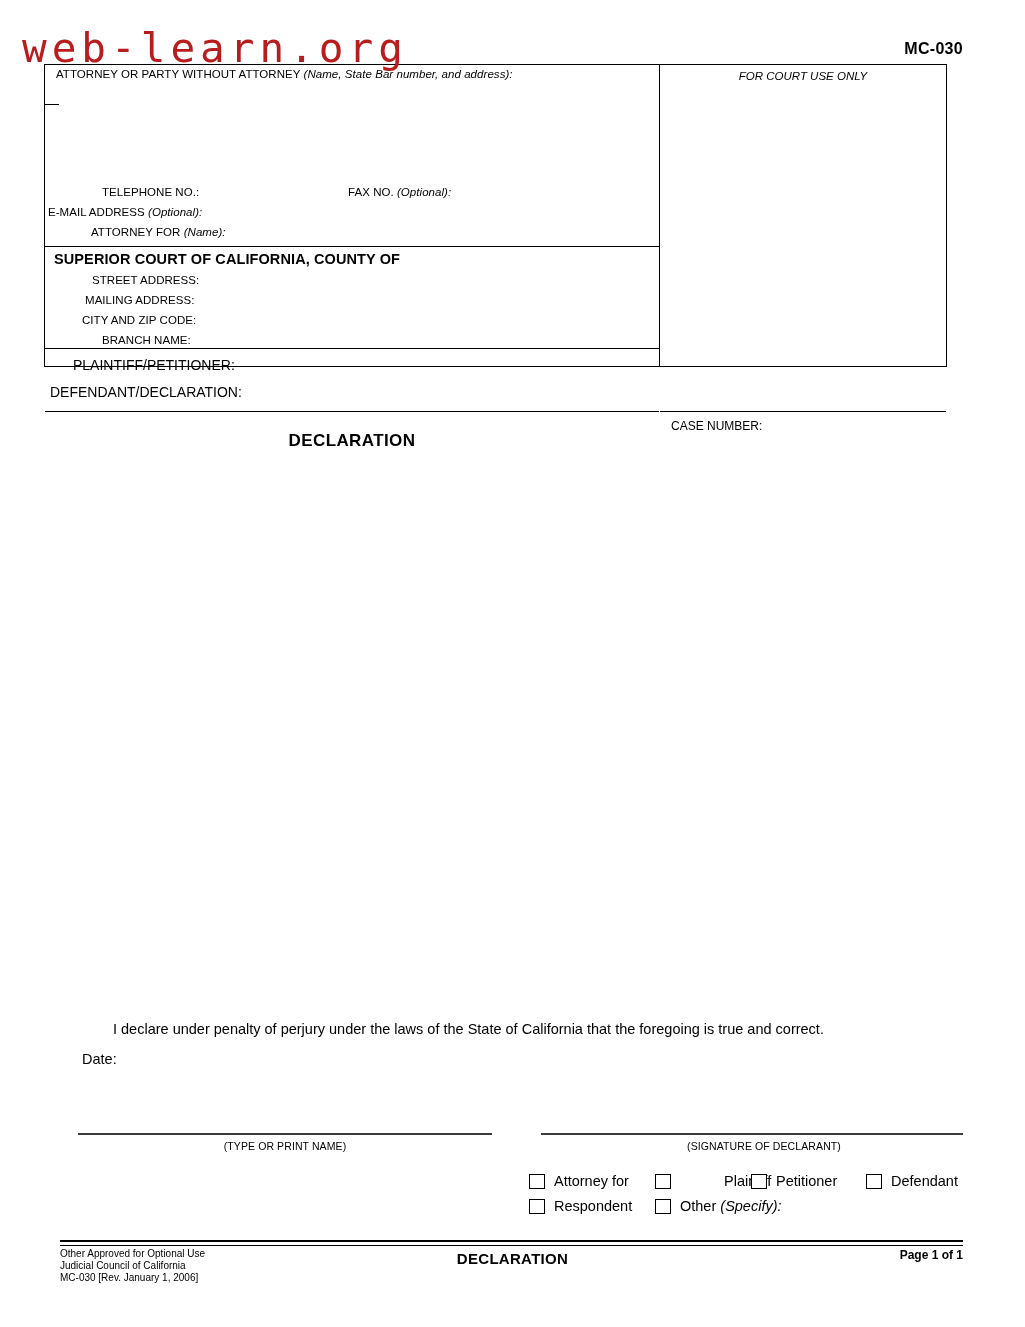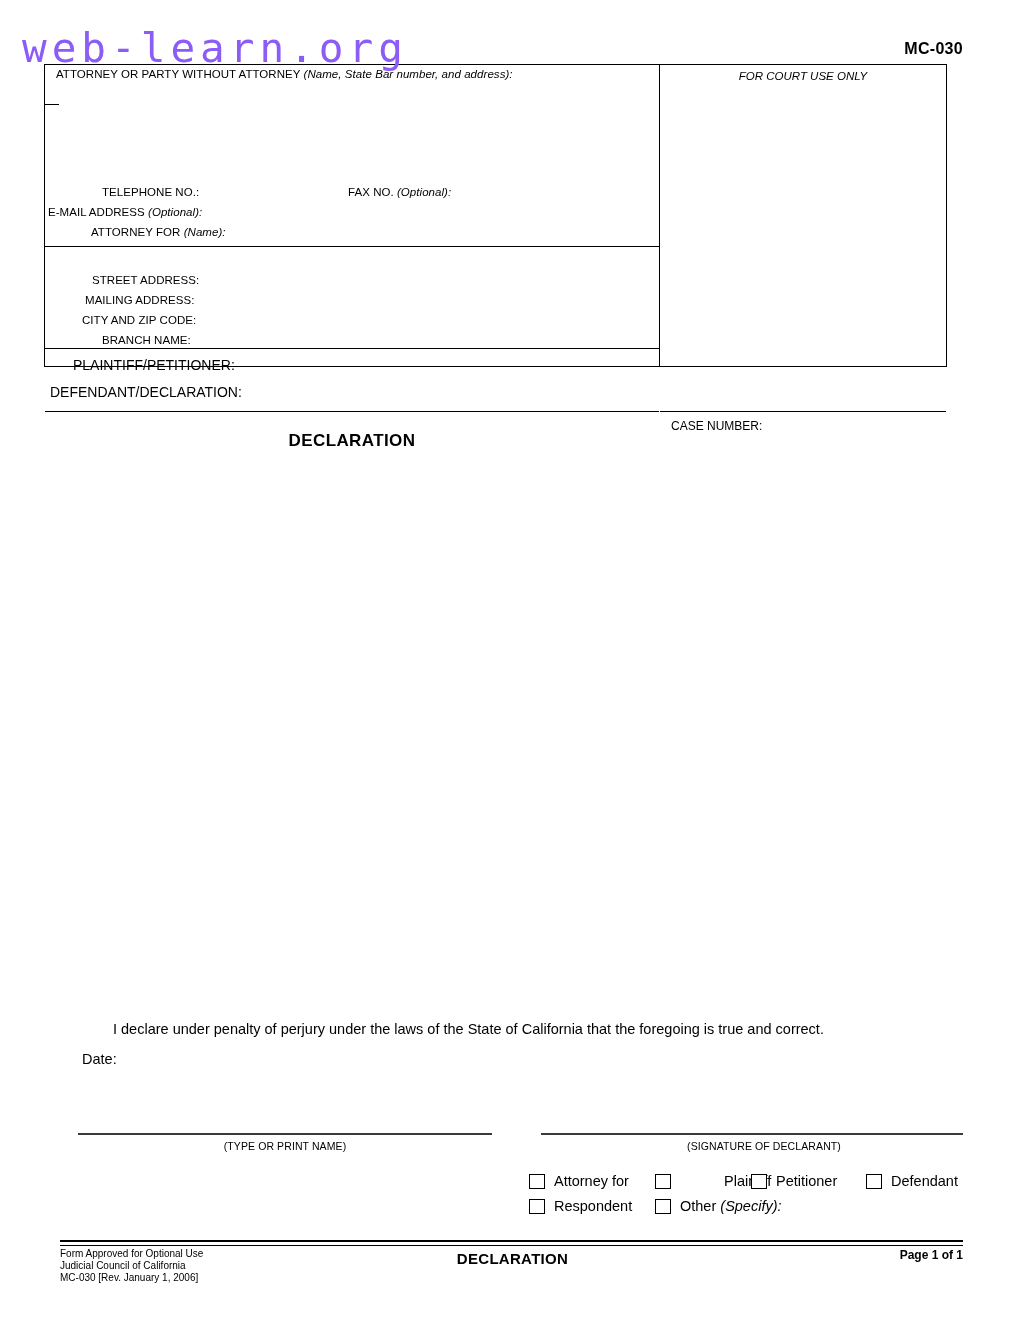--- a/index.html
+++ b/index.html
@@ -28,7 +28,7 @@
     font-family: "DejaVu Sans Mono", monospace;
     font-size: 41px;
     letter-spacing: 5px;
-    color: #8b5cf6;
+    color: #b91c1c;
     white-space: nowrap;
     z-index: 5;
     font-weight: 400;

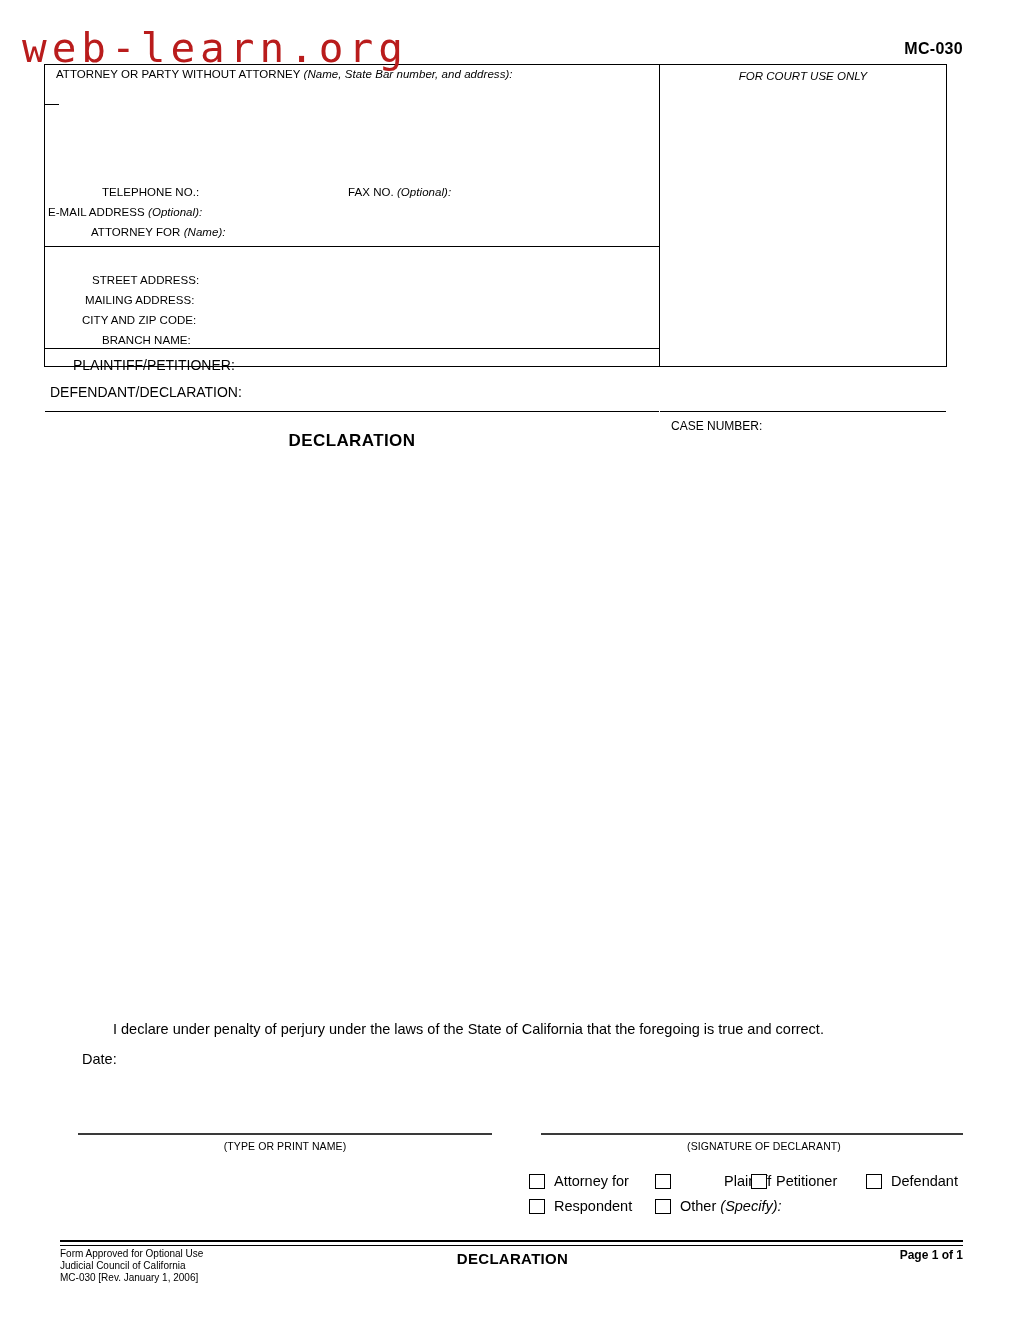--- a/index.html
+++ b/index.html
@@ -253,6 +253,7 @@
 
       <div class="hrule" style="top:181px;"></div>
 
+      <div class="court-title" style="left:9px; top:186px;">SUPERIOR COURT OF CALIFORNIA, COUNTY OF</div>
       <div class="lbl" style="left:47px; top:209px;">STREET ADDRESS:</div>
       <div class="lbl" style="left:40px; top:229px;">MAILING ADDRESS:</div>
       <div class="lbl" style="left:37px; top:249px;">CITY AND ZIP CODE:</div>

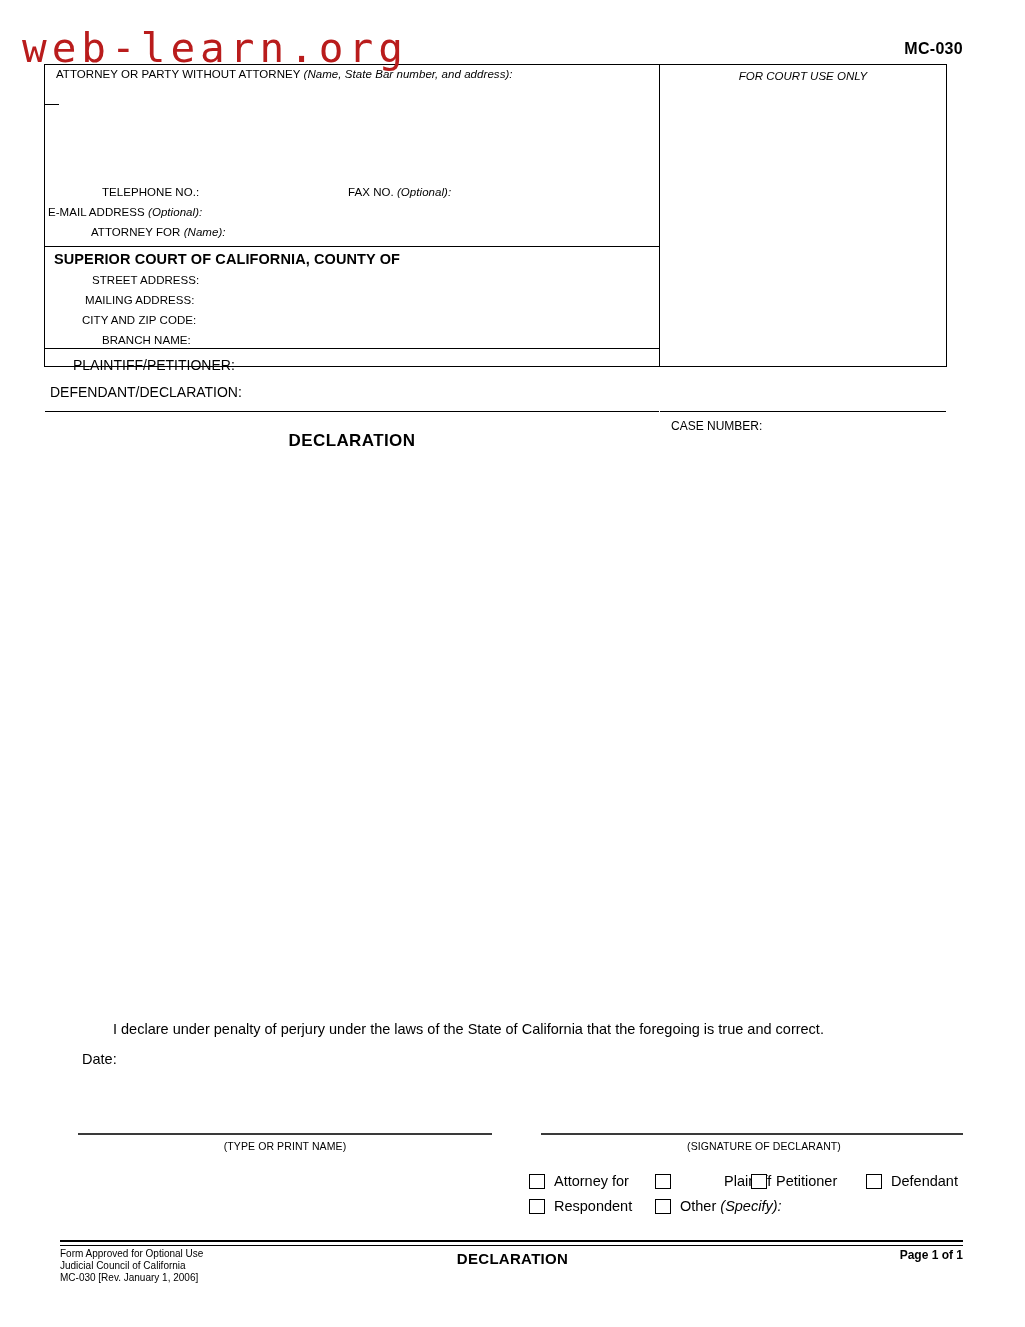--- a/index.html
+++ b/index.html
@@ -323,7 +323,7 @@
   <div class="footrule-b"></div>
 
   <div class="foot-left">
-    <div>Form Approved for Optional Use</div>
+    <div>Other Approved for Optional Use</div>
     <div>Judicial Council of California</div>
     <div>MC-030 [Rev. January 1, 2006]</div>
   </div>

